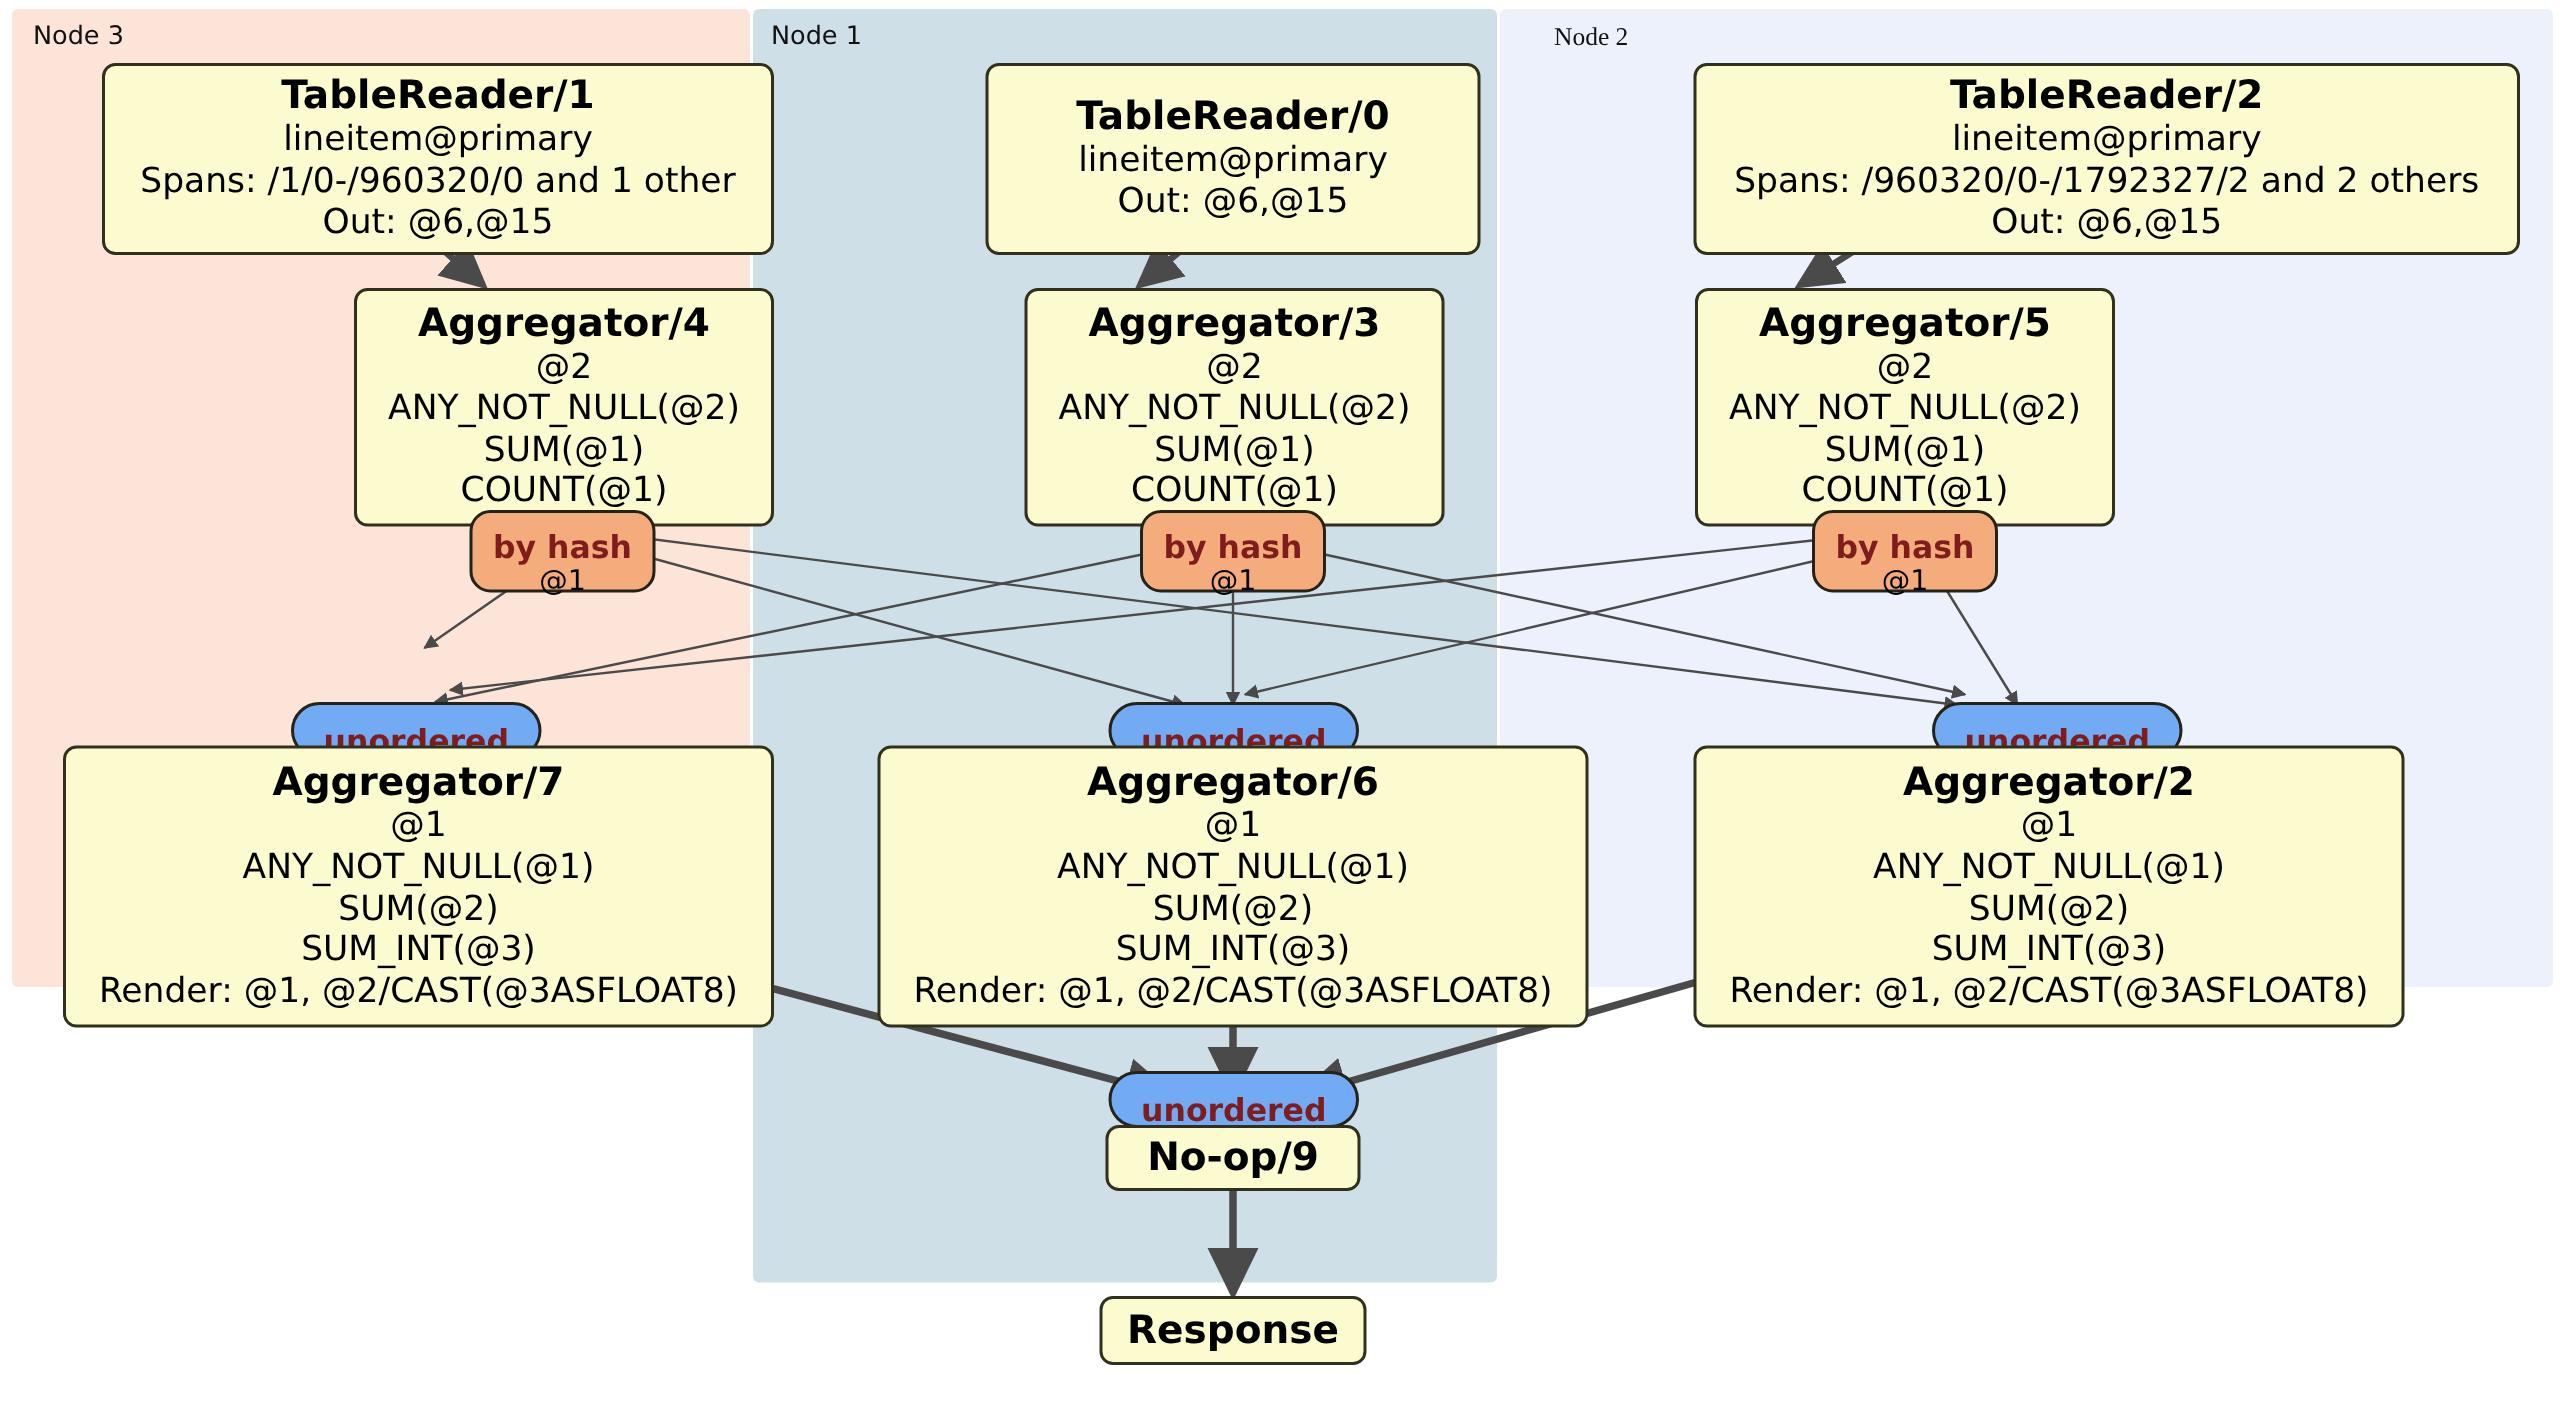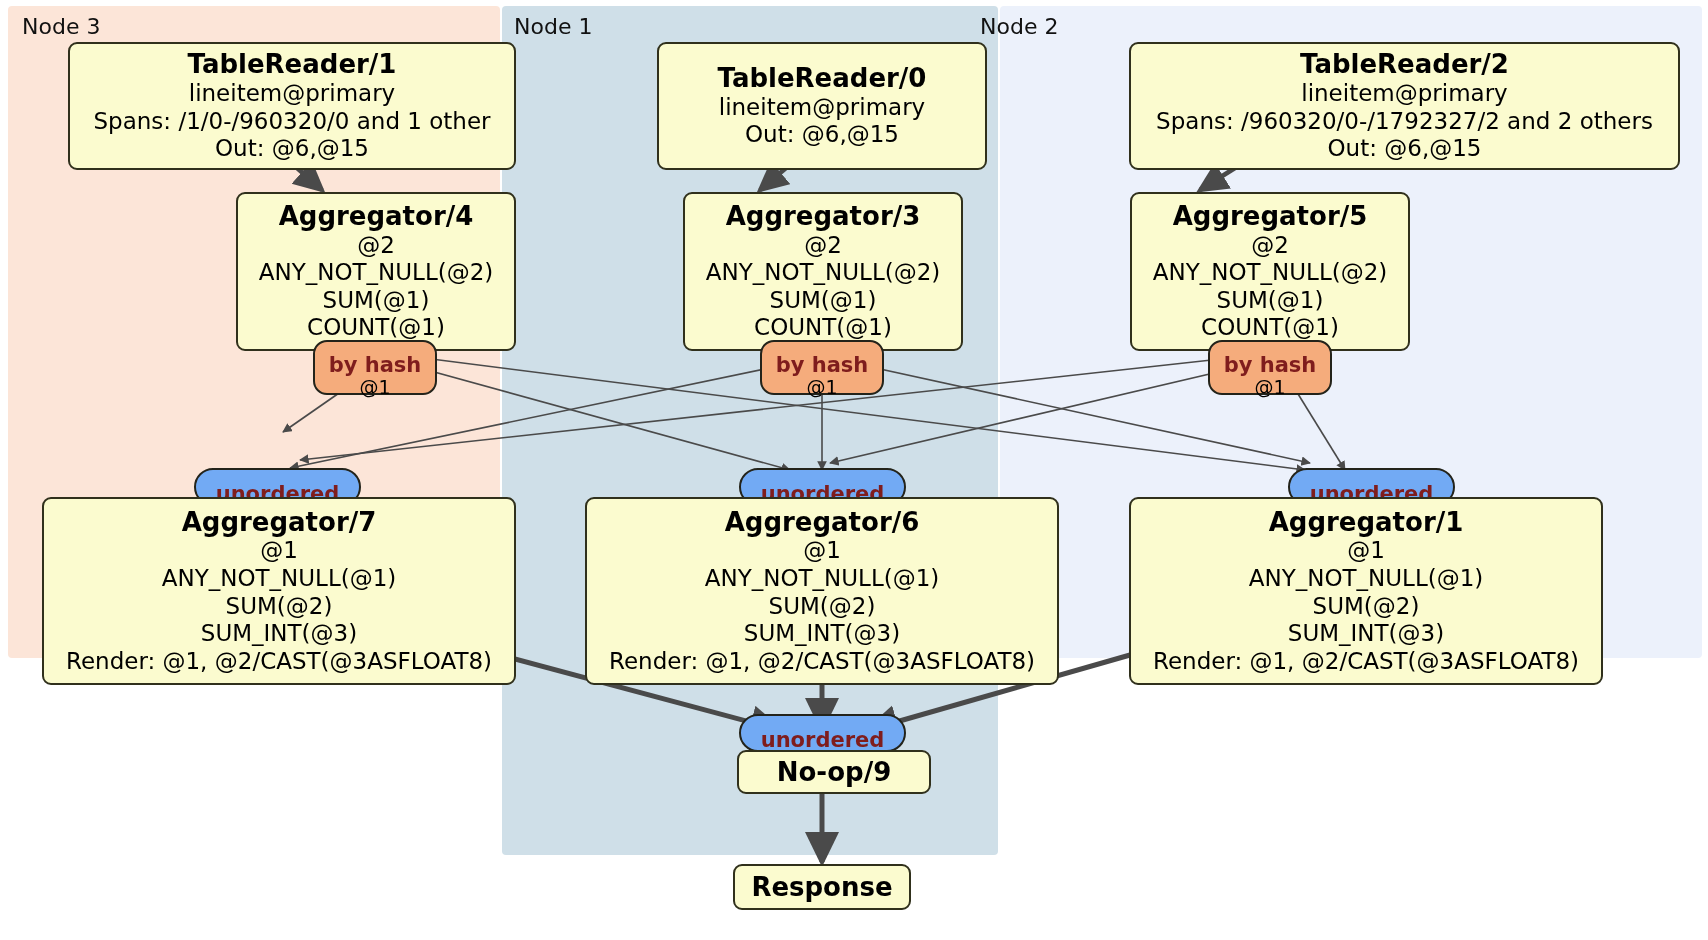--- a/index.html
+++ b/index.html
@@ -9,7 +9,7 @@
   #stage{position:absolute;left:0;top:0;width:1708px;height:940px;}
 
   .node-panel{position:absolute;border-radius:4px;}
-  .node-label{position:absolute;font-size:22px;color:#111;line-height:1;}
+  .node-label{position:absolute;font-size:17px;color:#111;line-height:1;}
 
   .box{position:absolute;background:#fbfbcf;border:2px solid #30301c;
        border-radius:9px;box-sizing:border-box;text-align:center;

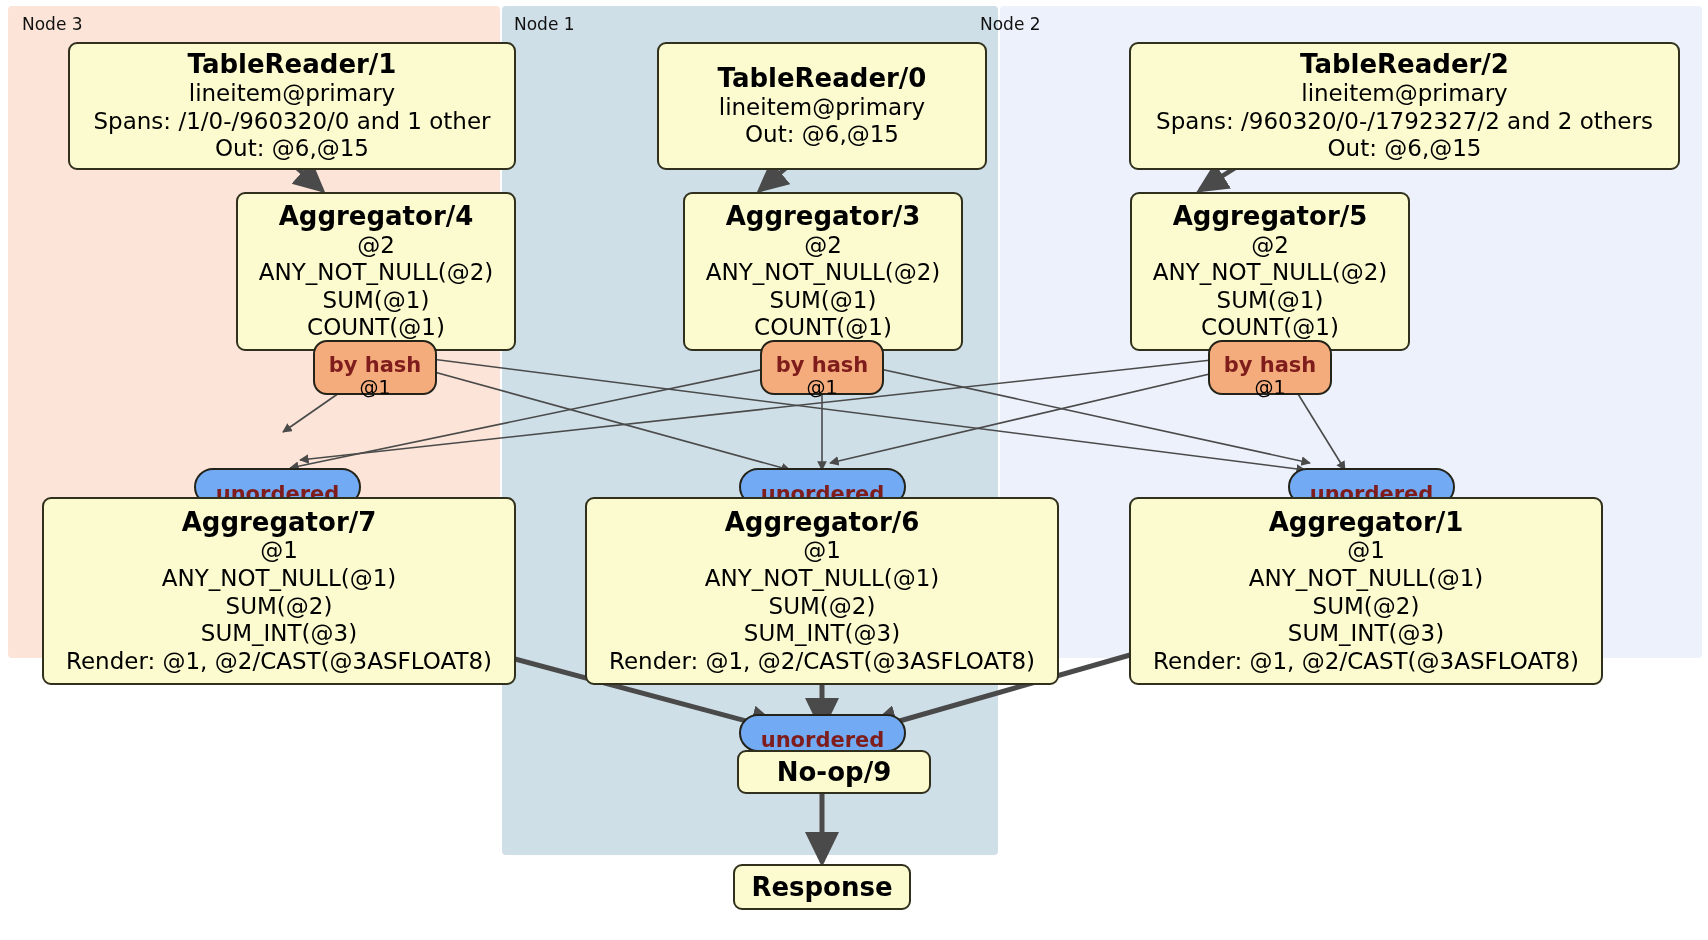--- a/index.html
+++ b/index.html
@@ -40,7 +40,7 @@
 
   <div class="node-label" style="left:22px;top:16px;">Node 3</div>
   <div class="node-label" style="left:514px;top:16px;">Node 1</div>
-  <div class="node-label" style="left:980px;top:16px;">Node 2</div>
+  <div class="node-label" style="left:1036px;top:16px;font-family:Liberation Serif, serif;">Node 2</div>
 
   <svg class="edges" viewBox="0 0 1708 940">
     <defs>

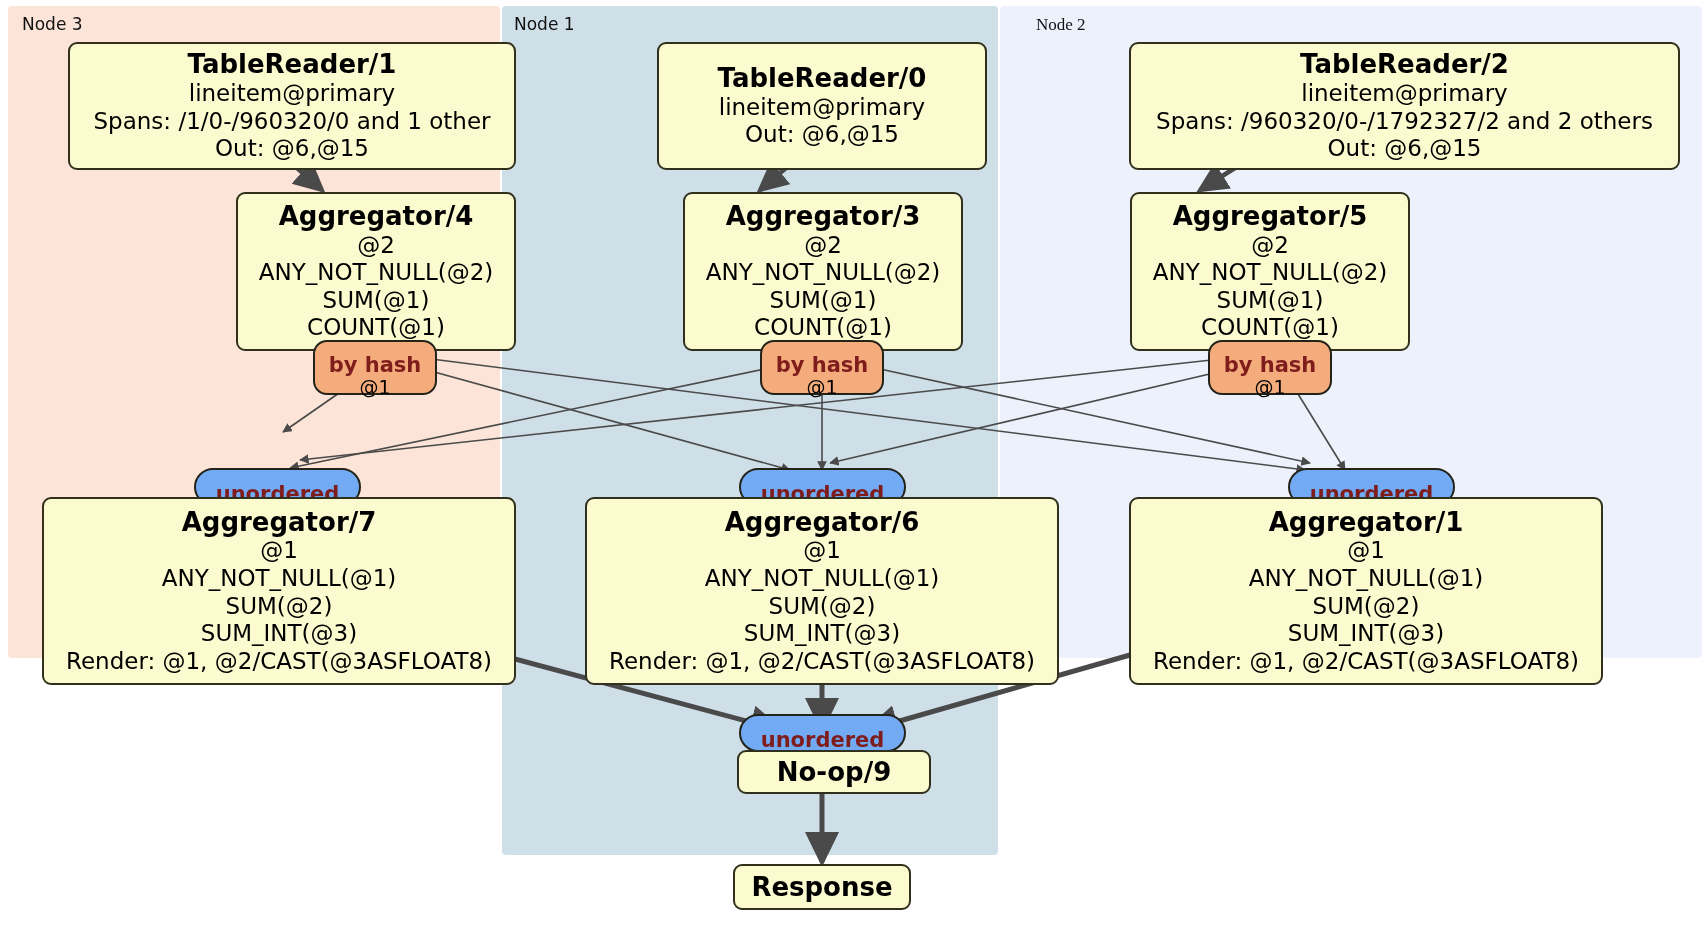--- a/index.html
+++ b/index.html
@@ -161,7 +161,7 @@
   </div>
 
   <div class="box" style="left:1129px;top:497px;width:474px;height:188px;">
-    <div class="ttl">Aggregator/1</div>
+    <div class="ttl">Aggregator/2</div>
     <div class="ln">@1</div>
     <div class="ln">ANY_NOT_NULL(@1)</div>
     <div class="ln">SUM(@2)</div>

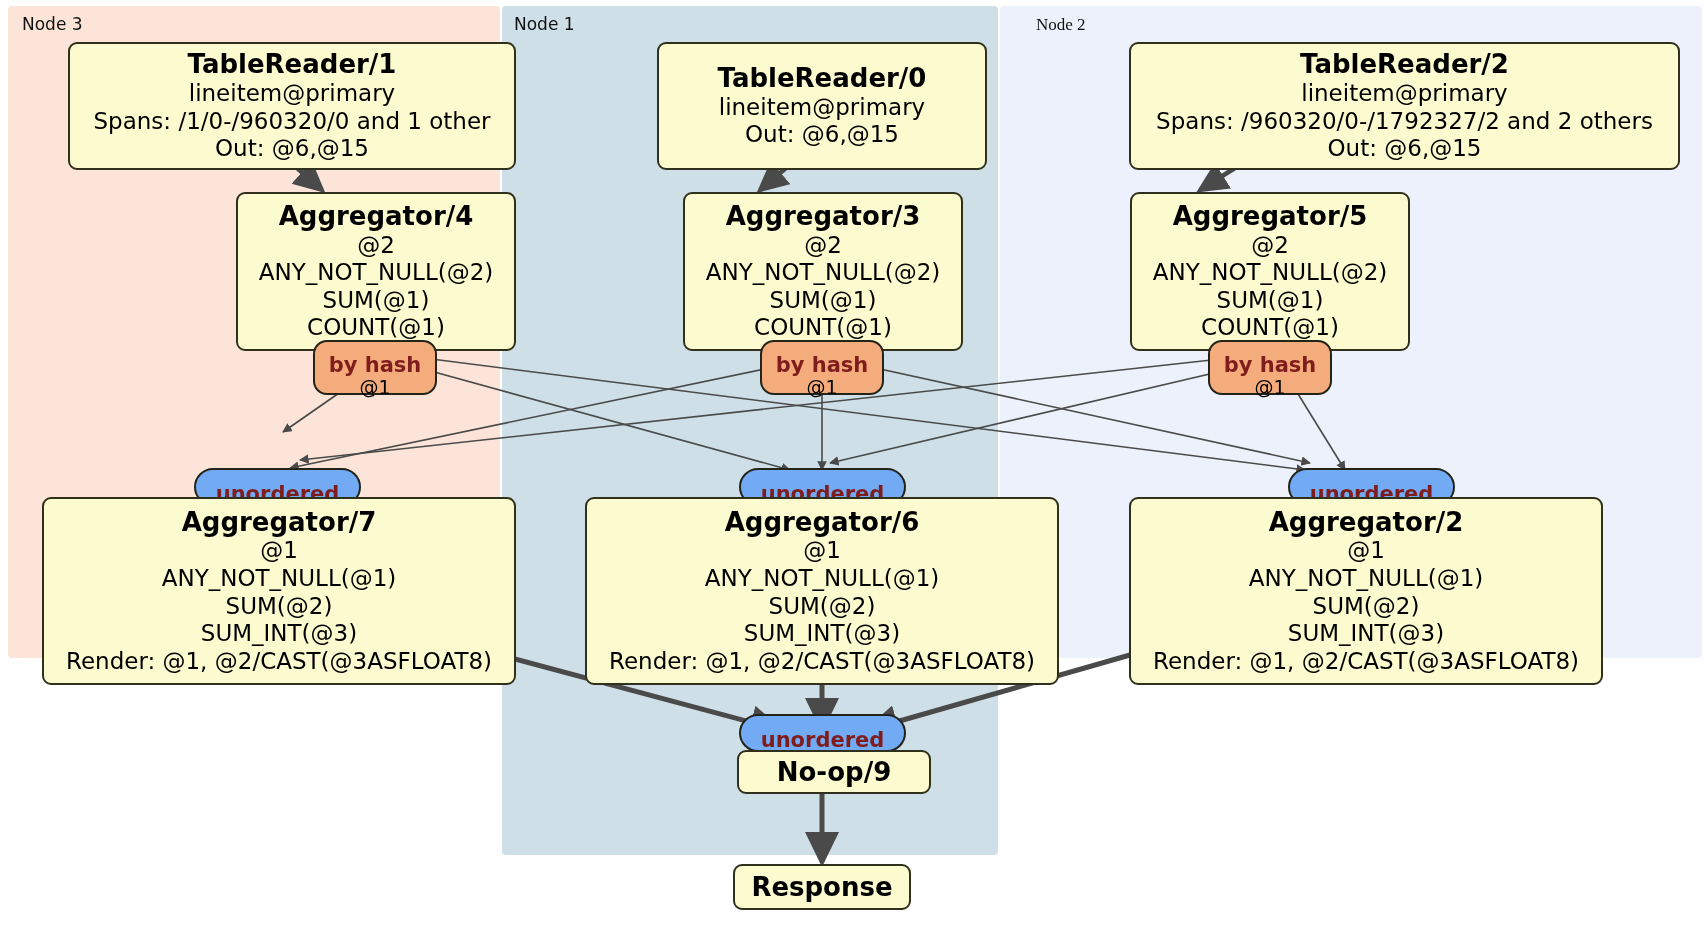--- a/index.html
+++ b/index.html
@@ -173,7 +173,7 @@
     <div class="pt">unordered</div>
   </div>
 
-  <div class="box" style="left:737px;top:750px;width:194px;height:44px;">
+  <div class="box" style="left:737px;top:750px;width:170px;height:44px;">
     <div class="ttl">No-op/9</div>
   </div>
 

